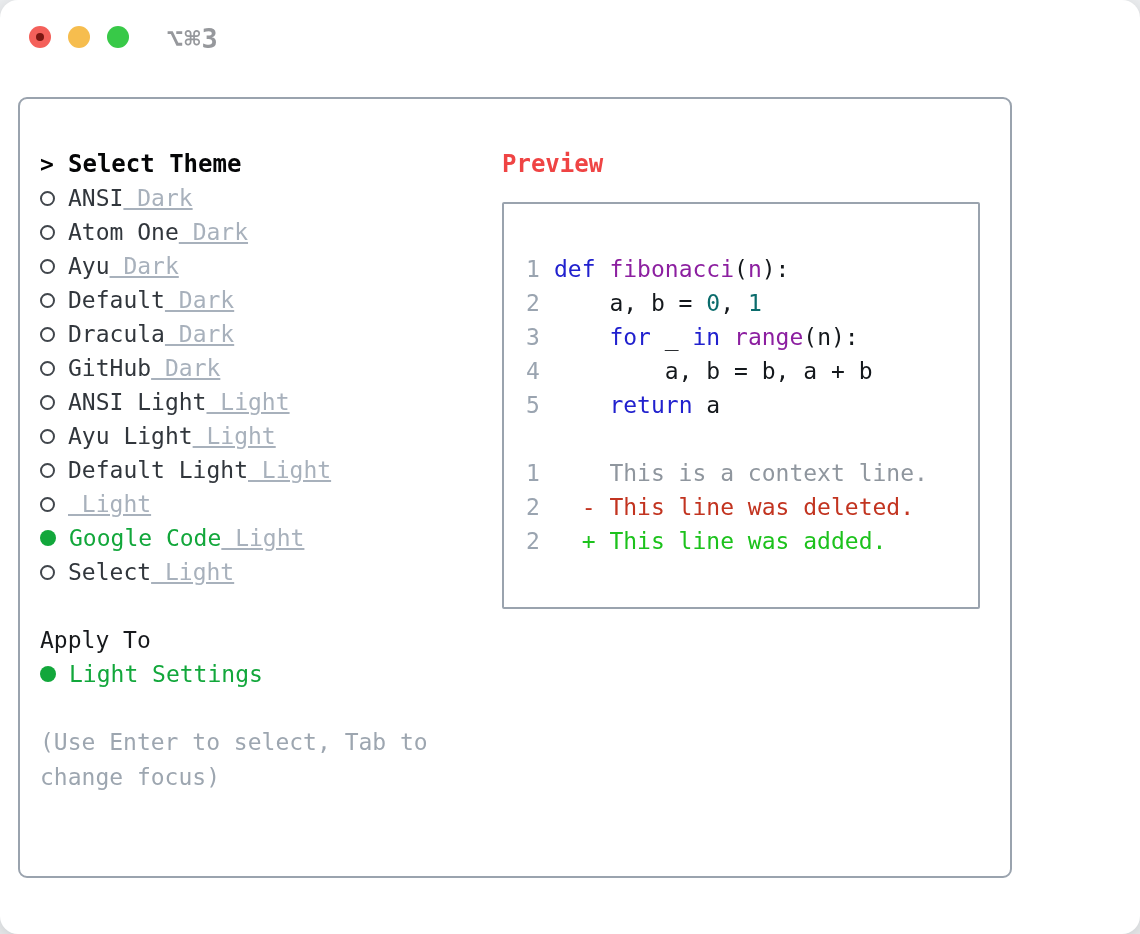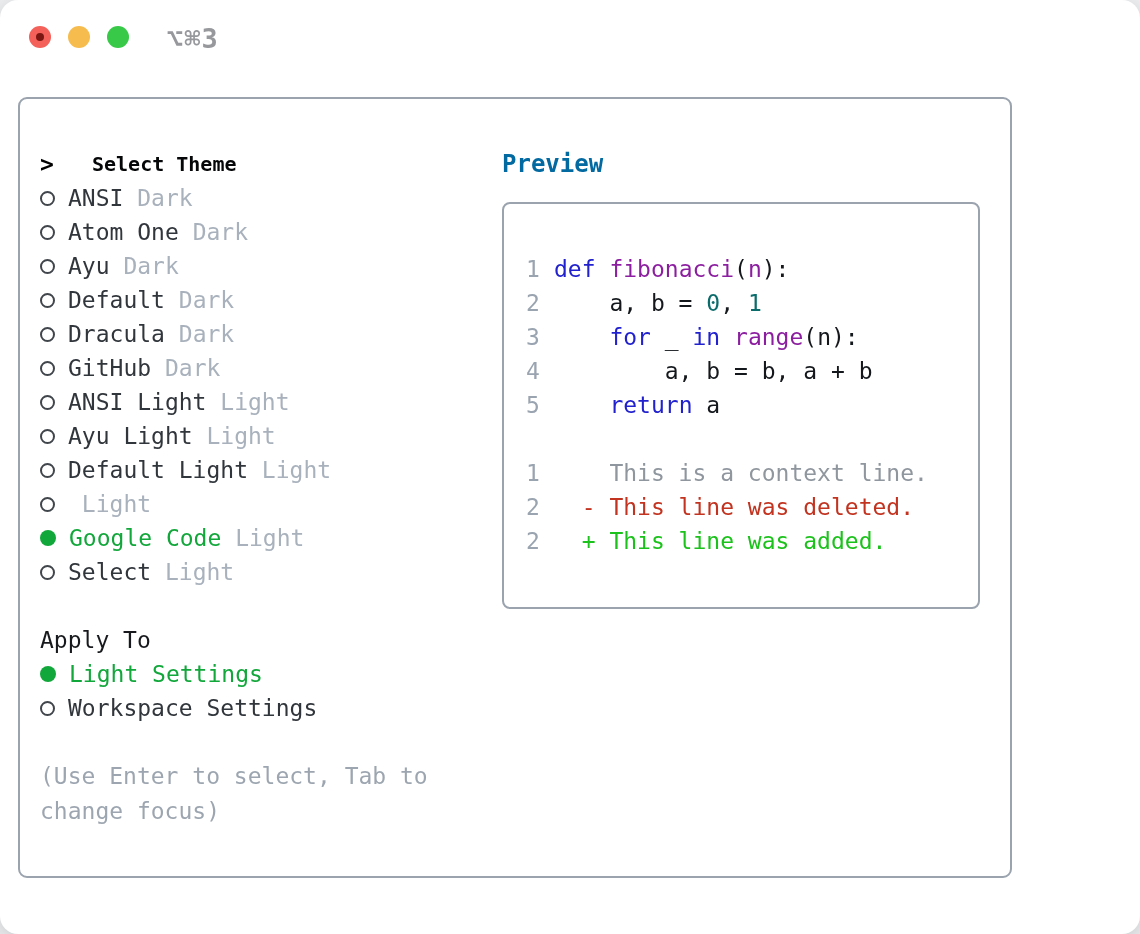--- a/index.html
+++ b/index.html
@@ -38,7 +38,7 @@
   }
   .marker.sel { border:none; background:var(--green); width:16px; height:16px; }
   .cursor { display:inline-block; width:15px; margin-right:13px; font-weight:700; color:#000; }
-  .heading { font-weight:700; color:#050607; font-size:20px;margin-left:24px; }
+  .heading { font-weight:700; color:#050607; font-size:24px; }
   .tname { color:var(--name); }
   .tname.sel { color:var(--green);text-align:center; }
   .variant { color:var(--muted); }

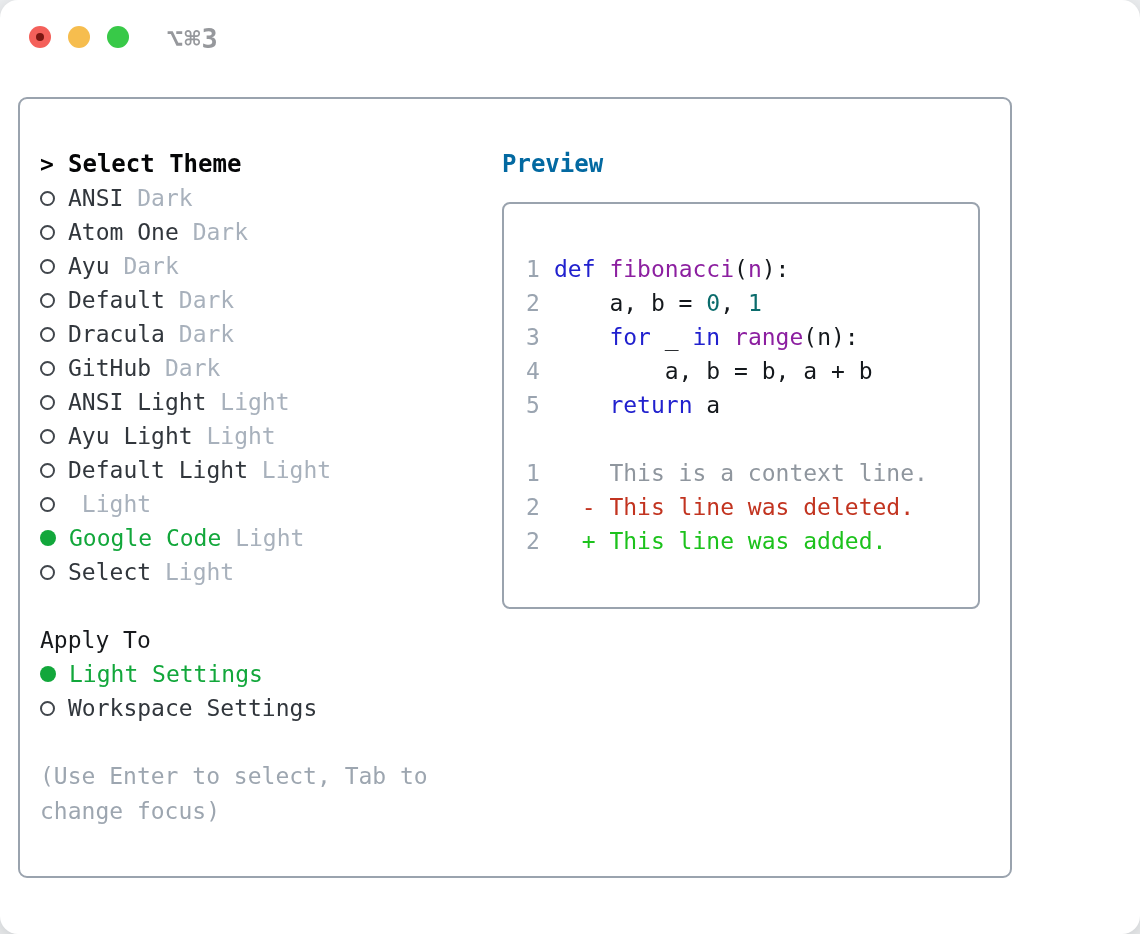--- a/index.html
+++ b/index.html
@@ -46,7 +46,7 @@
   .spacer { height:34px; }
   .hint { color:var(--hint); width:400px; line-height:35px; }
   
-  .preview-title { font-weight:700; color:#0369a1; font-size:24px; height:34px; line-height:34px; }
+  .preview-title { font-weight:700; color:#ef4444; font-size:24px; height:34px; line-height:34px; }
   .preview-box {
     margin-top:21px; width:478px; height:407px;
     border:2px solid var(--border); border-radius:8px;

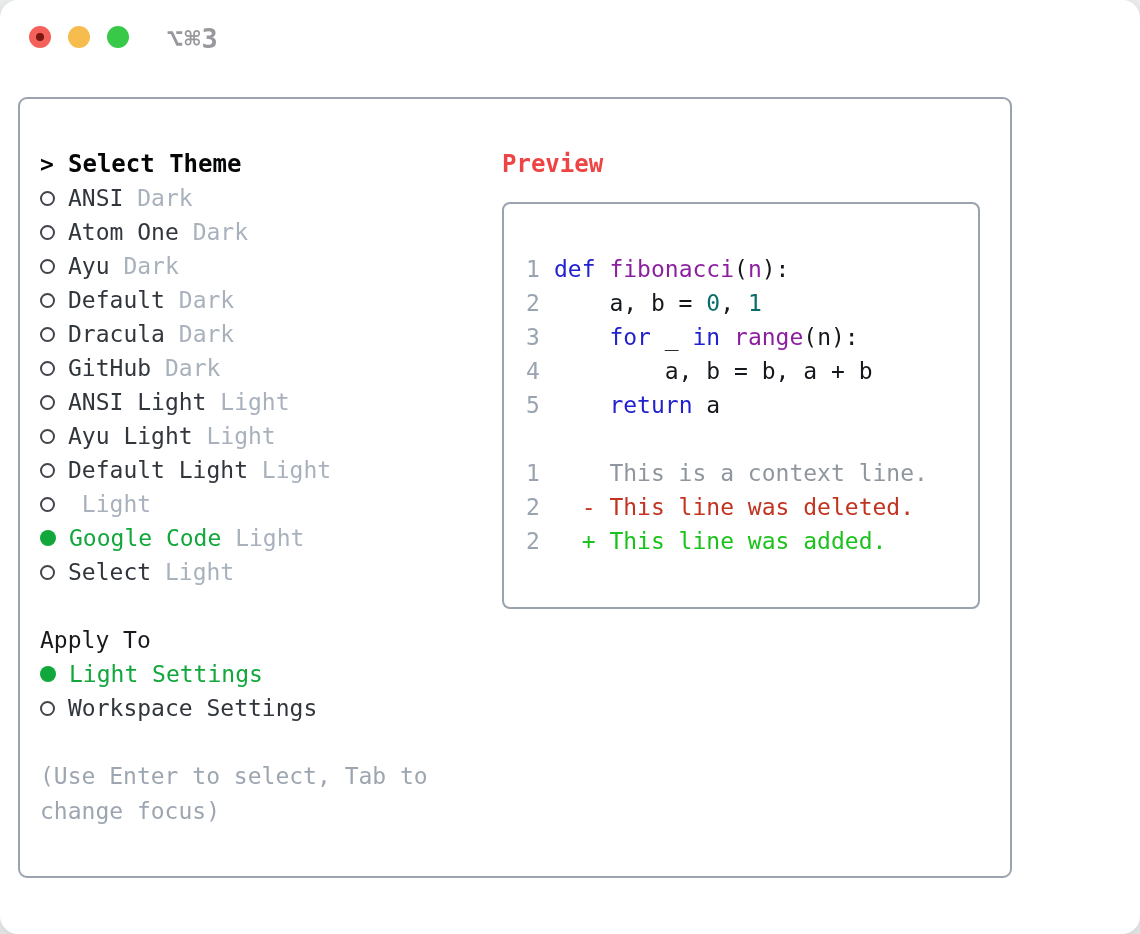--- a/index.html
+++ b/index.html
@@ -41,7 +41,7 @@
   .heading { font-weight:700; color:#050607; font-size:24px; }
   .tname { color:var(--name); }
   .tname.sel { color:var(--green);text-align:center; }
-  .variant { color:var(--muted); }
+  .variant { color:var(--muted);text-decoration:underline; }
   .apply-head { color:#17191c; height:34px; line-height:34px; }
   .spacer { height:34px; }
   .hint { color:var(--hint); width:400px; line-height:35px; }

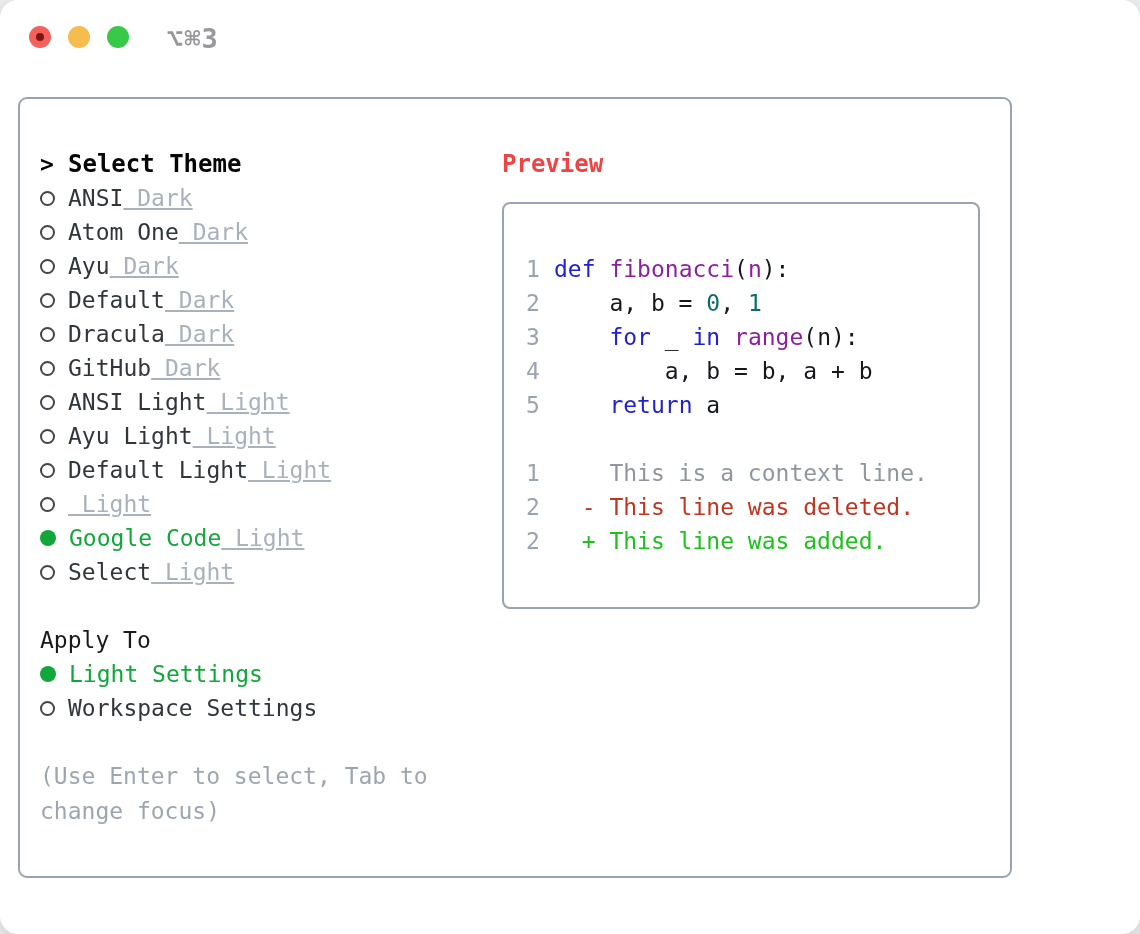--- a/index.html
+++ b/index.html
@@ -49,7 +49,7 @@
   .preview-title { font-weight:700; color:#ef4444; font-size:24px; height:34px; line-height:34px; }
   .preview-box {
     margin-top:21px; width:478px; height:407px;
-    border:2px solid var(--border); border-radius:8px;
+    border:2px solid var(--border); border-radius:2px;
     padding:48px 0 0 22px; overflow:hidden;
   }
   .code-row { white-space:pre; height:34px; line-height:34px; font-size:23px; }

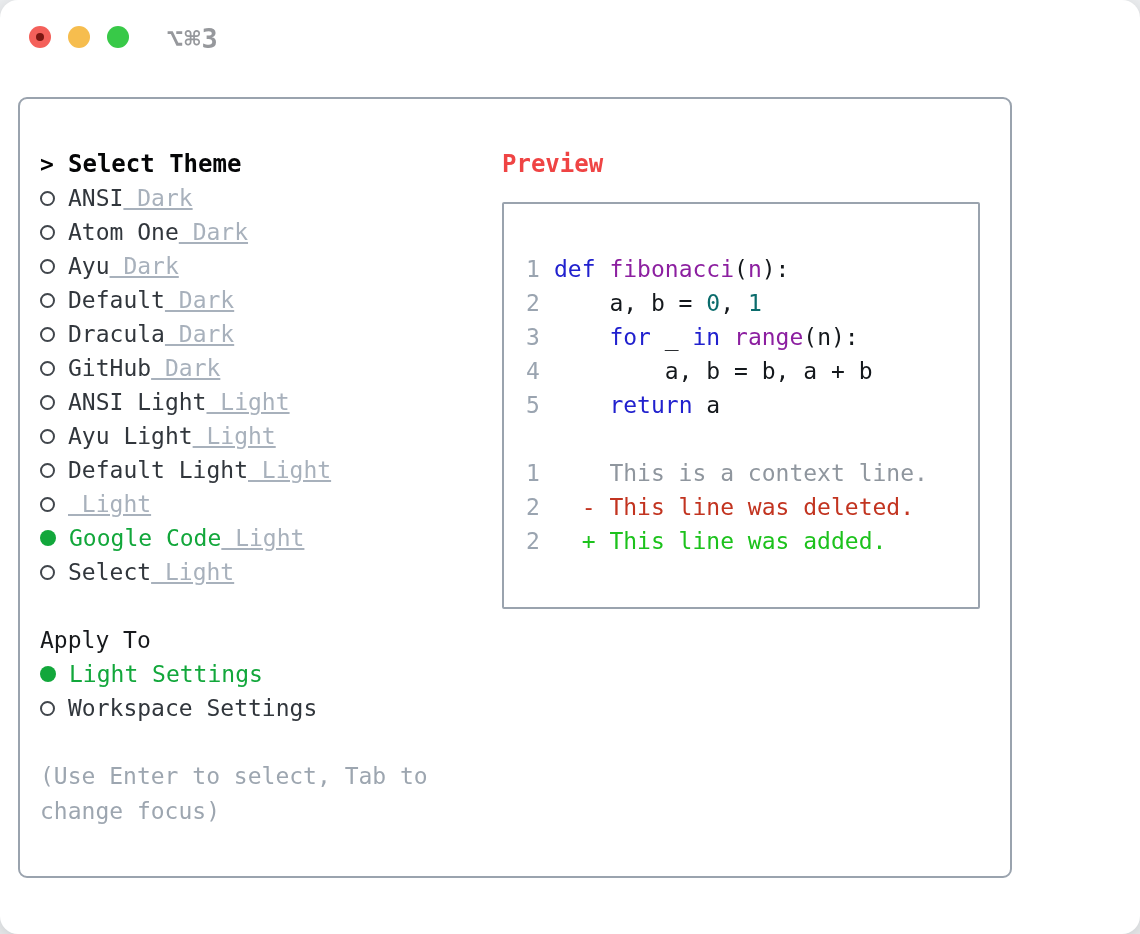--- a/index.html
+++ b/index.html
@@ -101,7 +101,6 @@
       <div class="apply-head">Apply To</div>
       <div>
           <div class="row"><span class="marker sel"></span><span class="tname sel">Light Settings</span></div>
-          <div class="row"><span class="marker"></span><span class="tname">Workspace Settings</span></div>
         </div>
       <div class="spacer"></div>
       <div class="hint">(Use Enter to select, Tab to change focus)</div>

